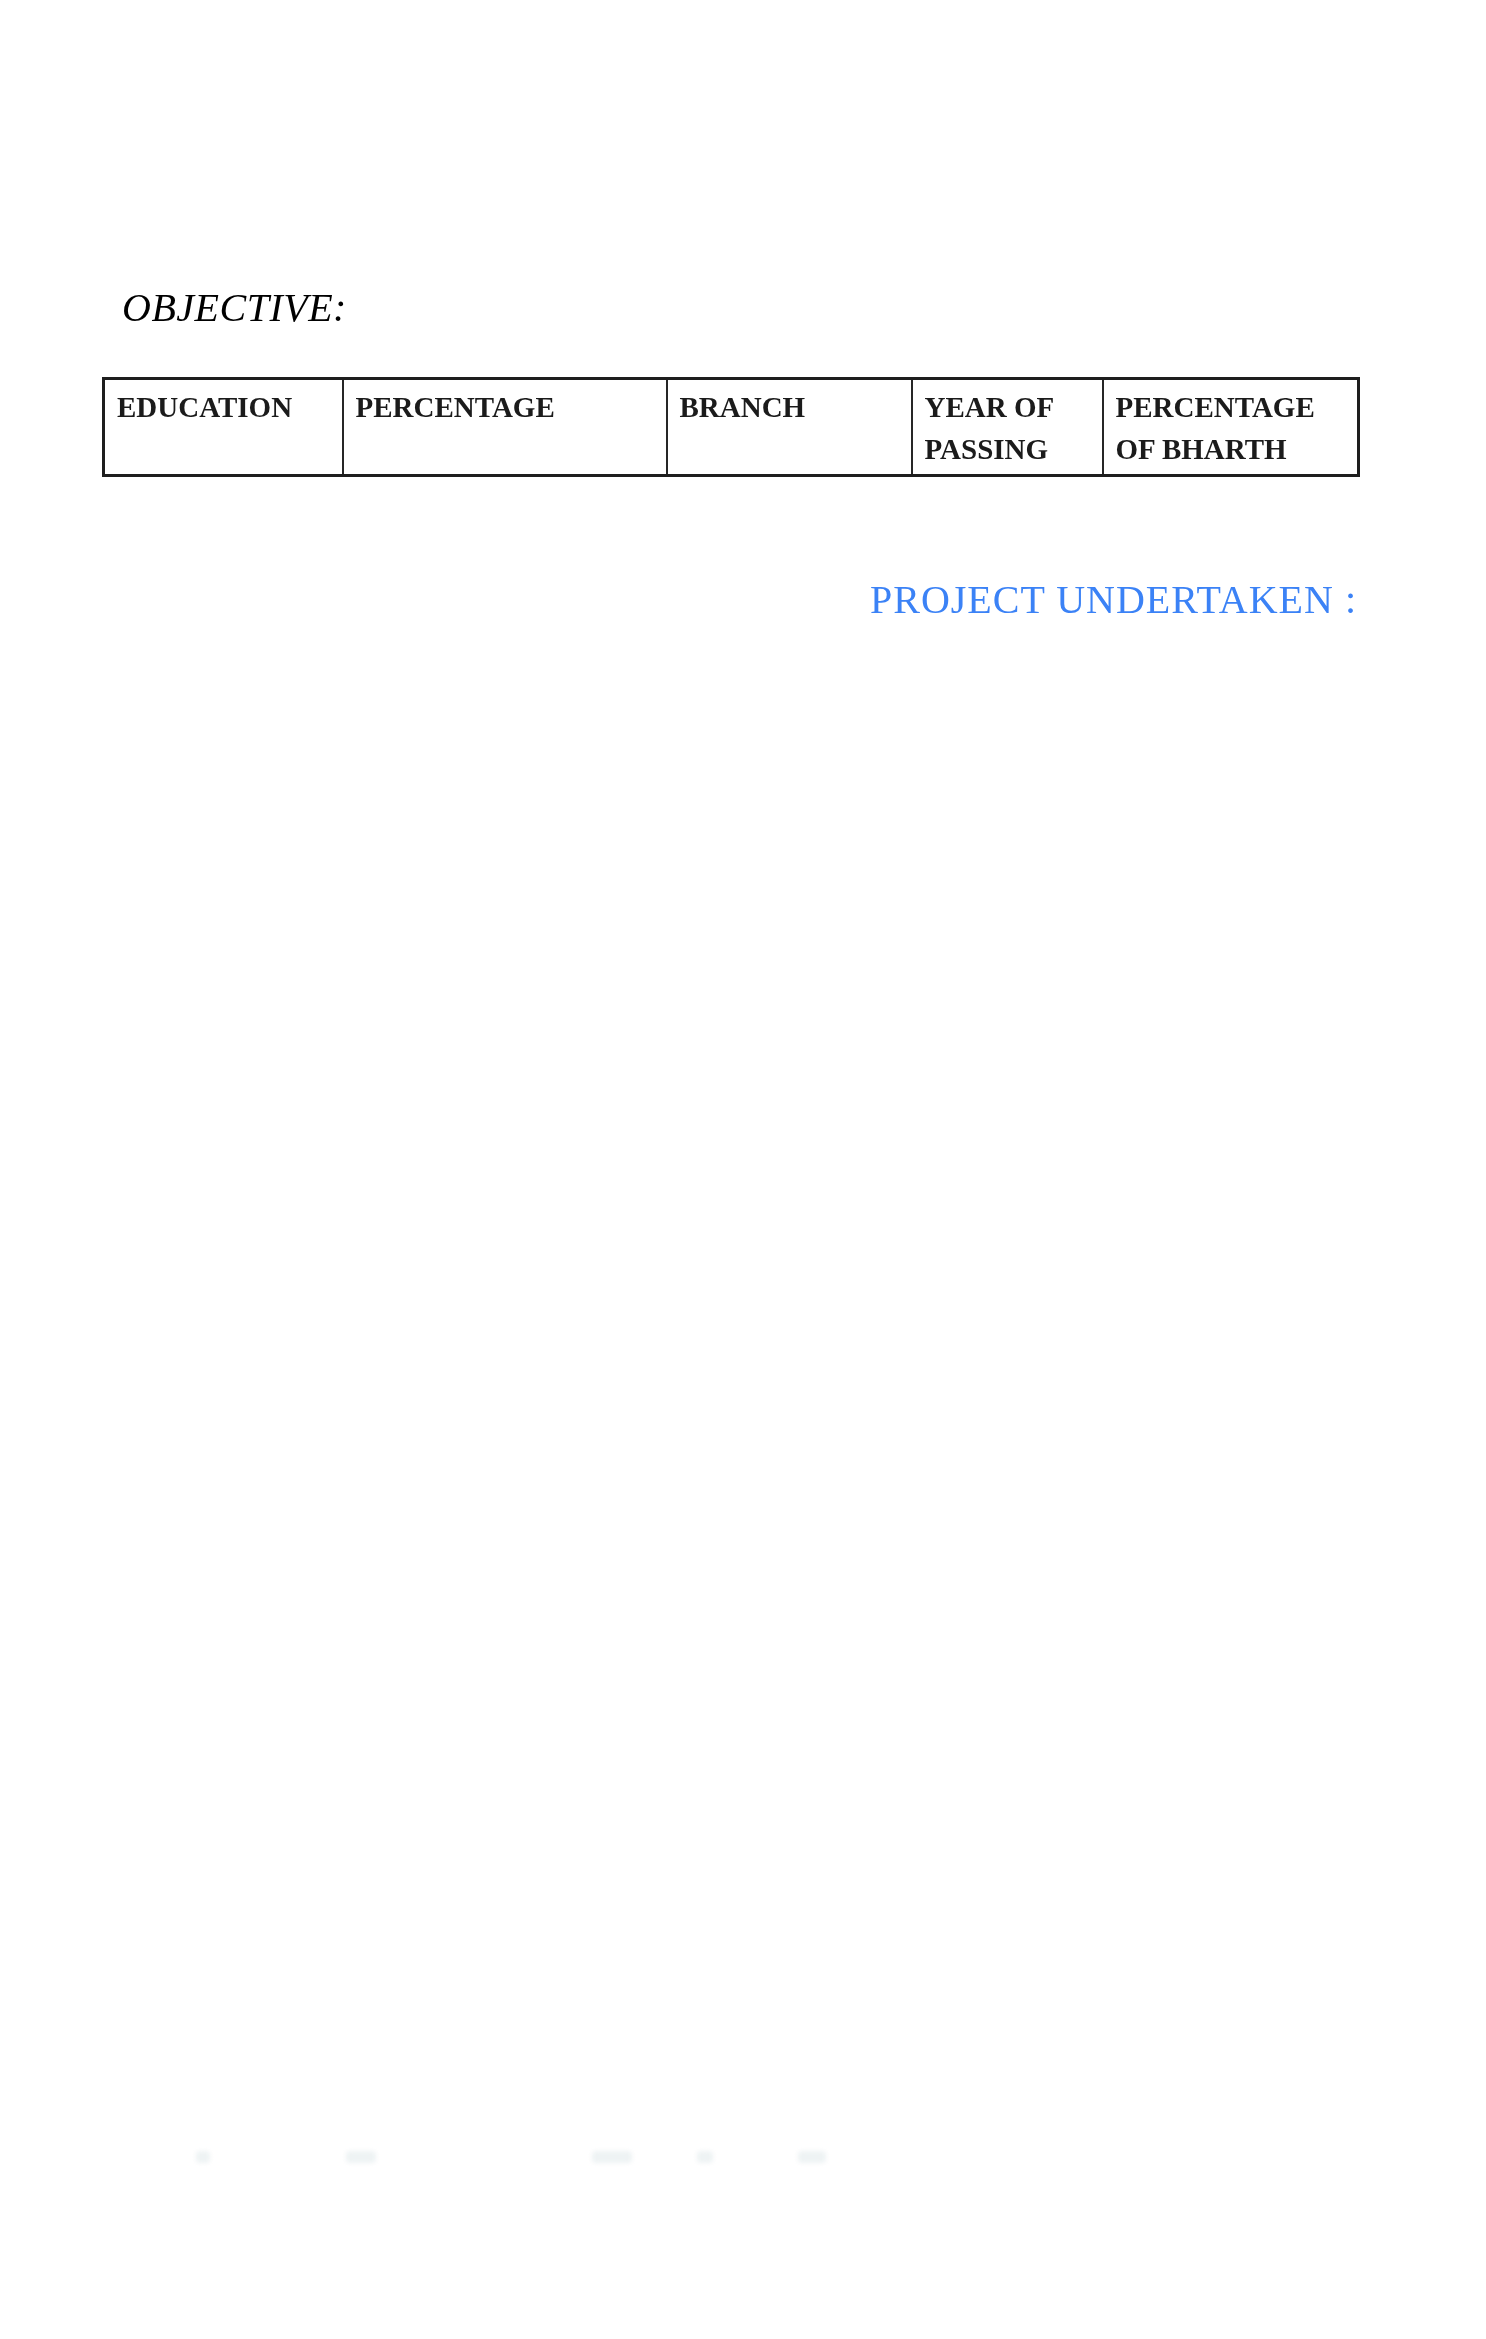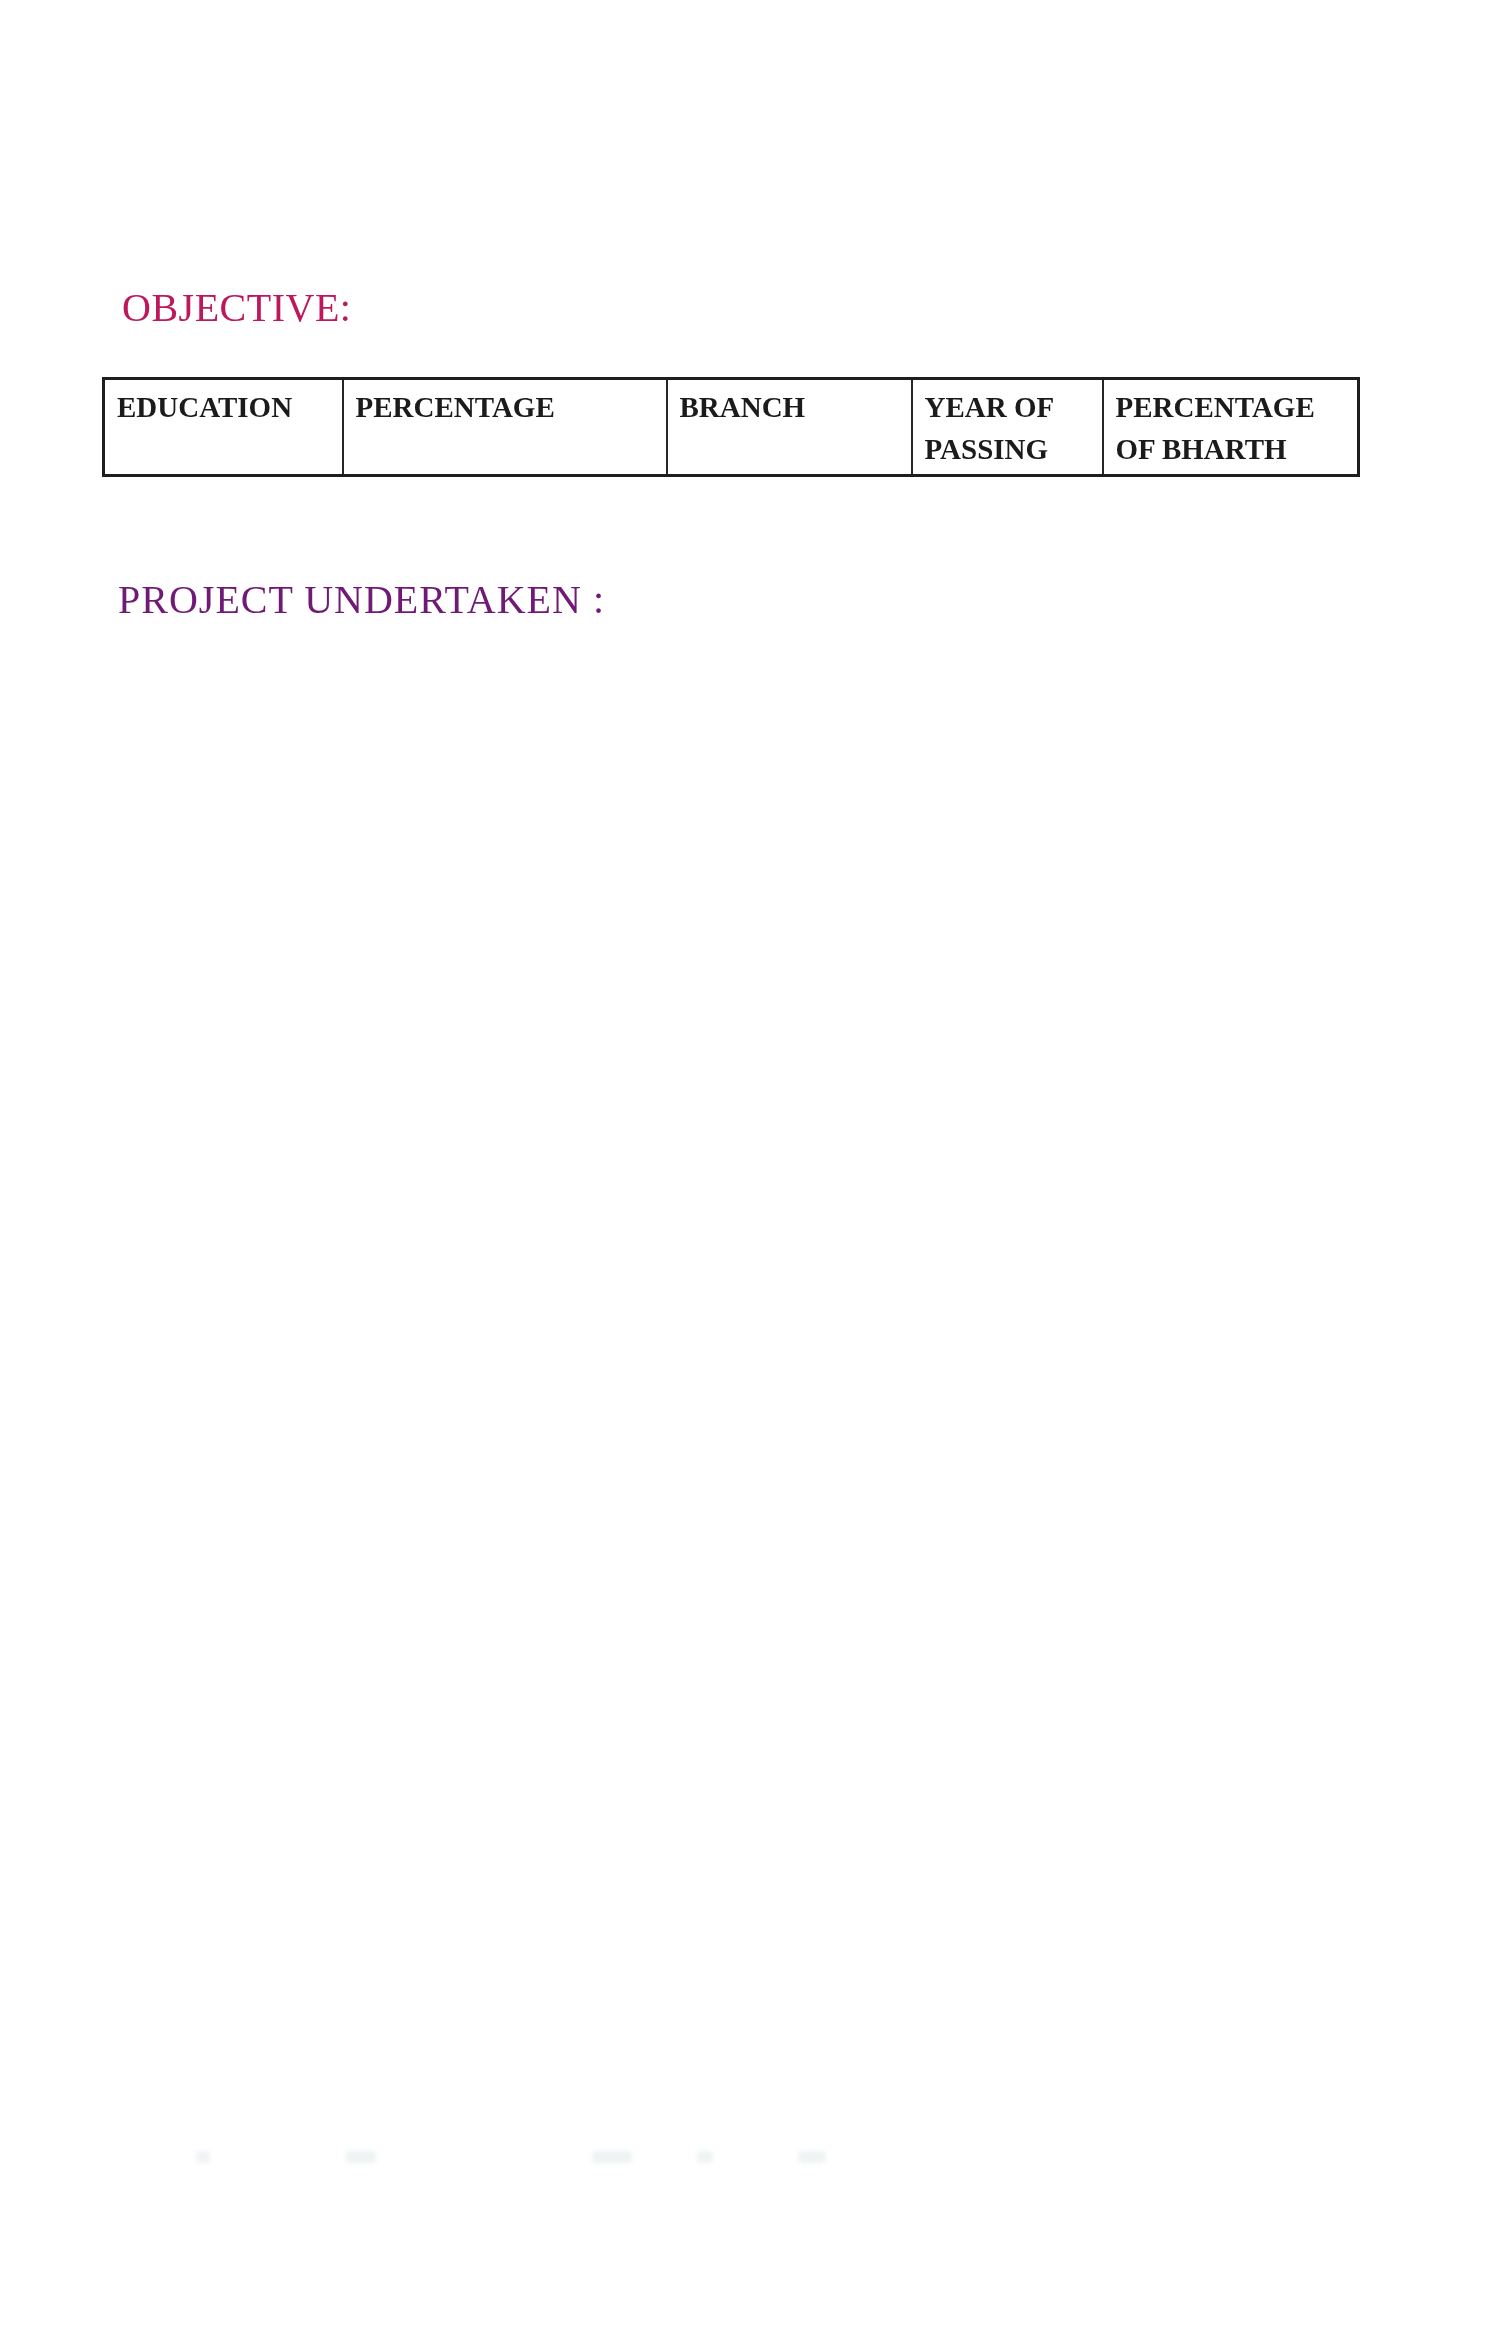--- a/index.html
+++ b/index.html
@@ -30,7 +30,8 @@
     font-weight: 400;
     letter-spacing: 0.5px;
     line-height: 46px;
-    color: #be185d;
+    color: #000000;
+    font-style: italic;
   }
   .objective-text {
     margin: 9px 0 0 20px;

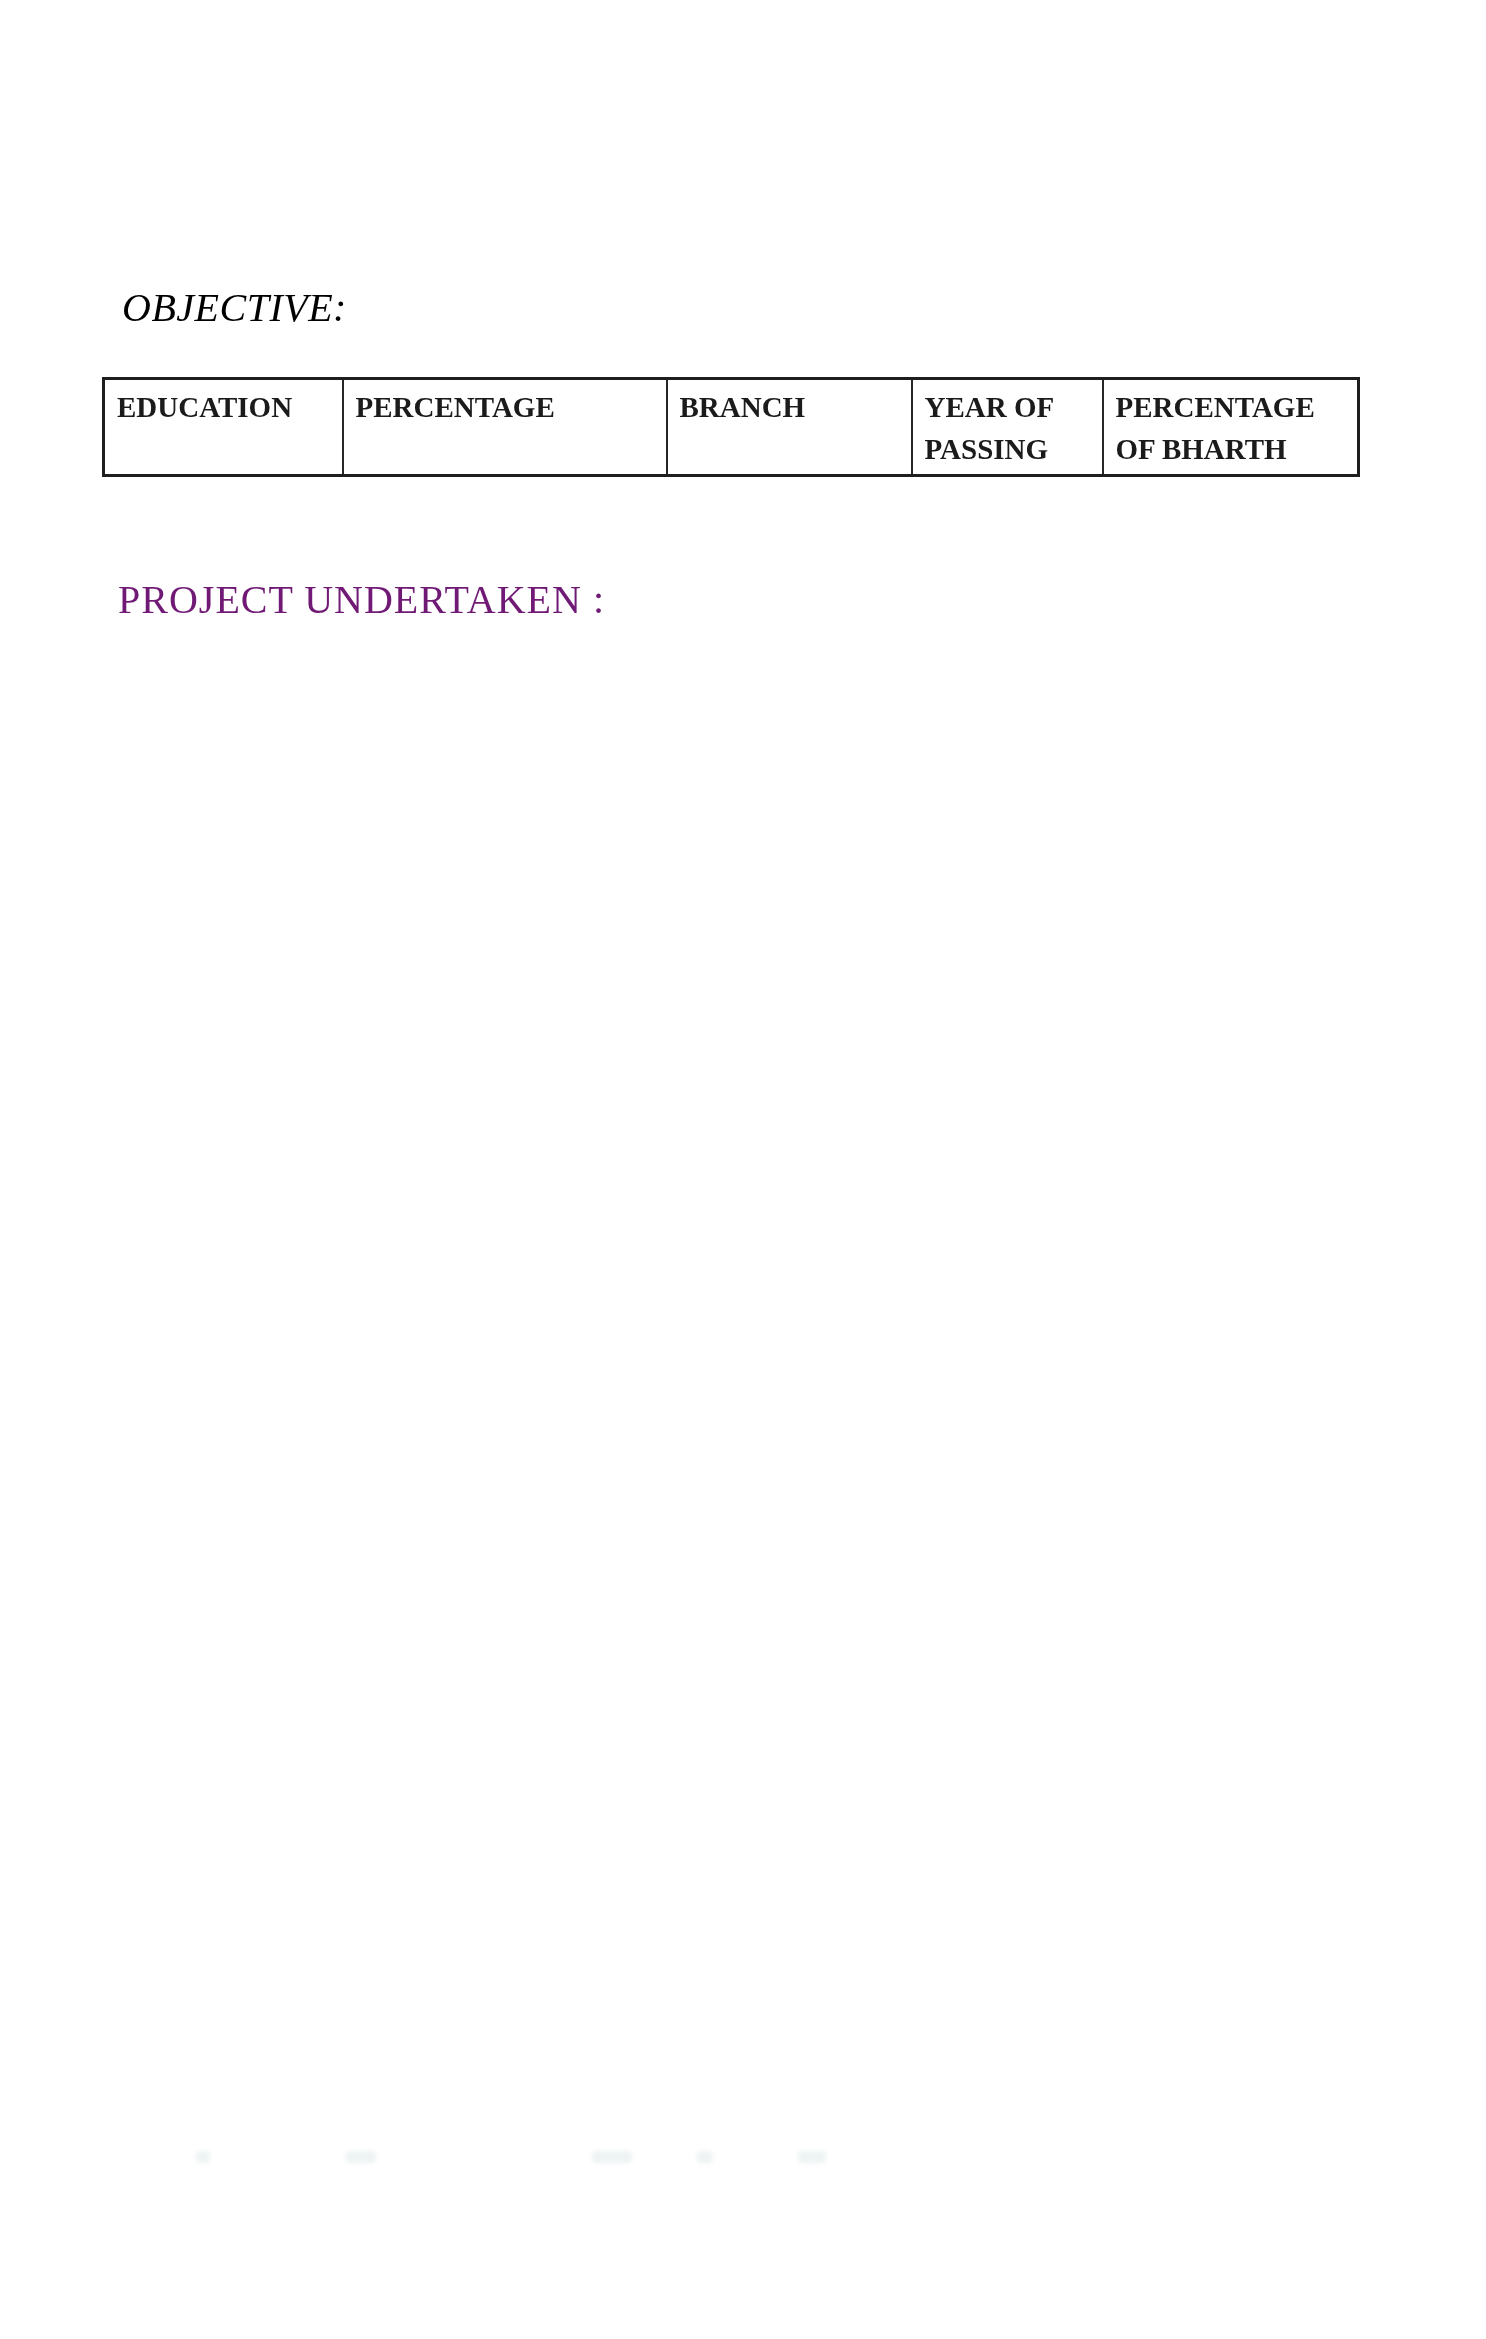--- a/index.html
+++ b/index.html
@@ -83,7 +83,8 @@
     font-weight: 400;
     letter-spacing: 1px;
     line-height: 46px;
-    color: #701a75;
+    color: #3b82f6;
+    text-align: right;
   }
 
   

